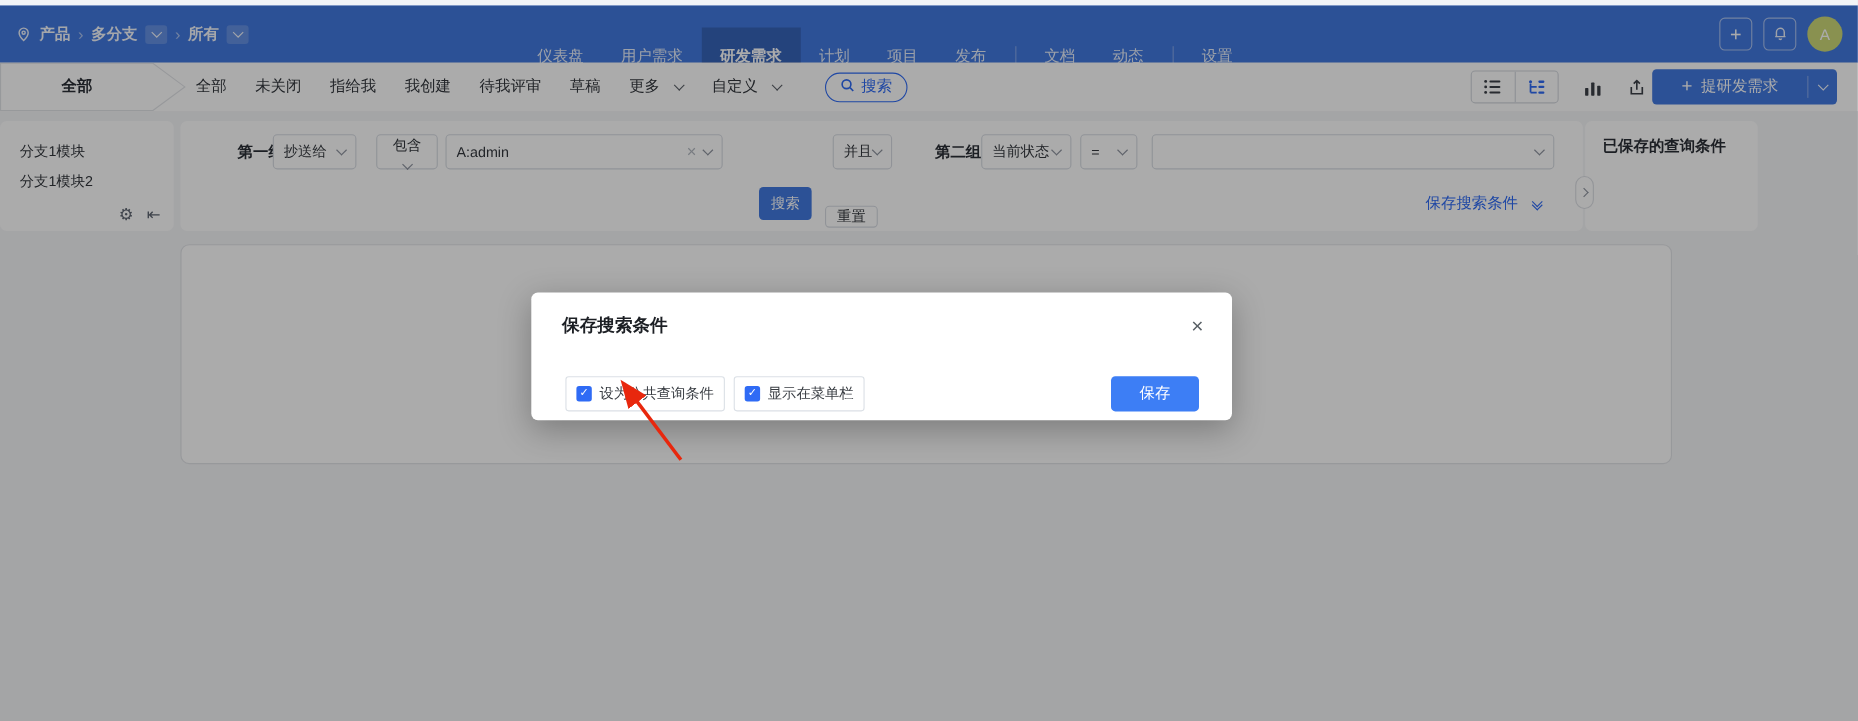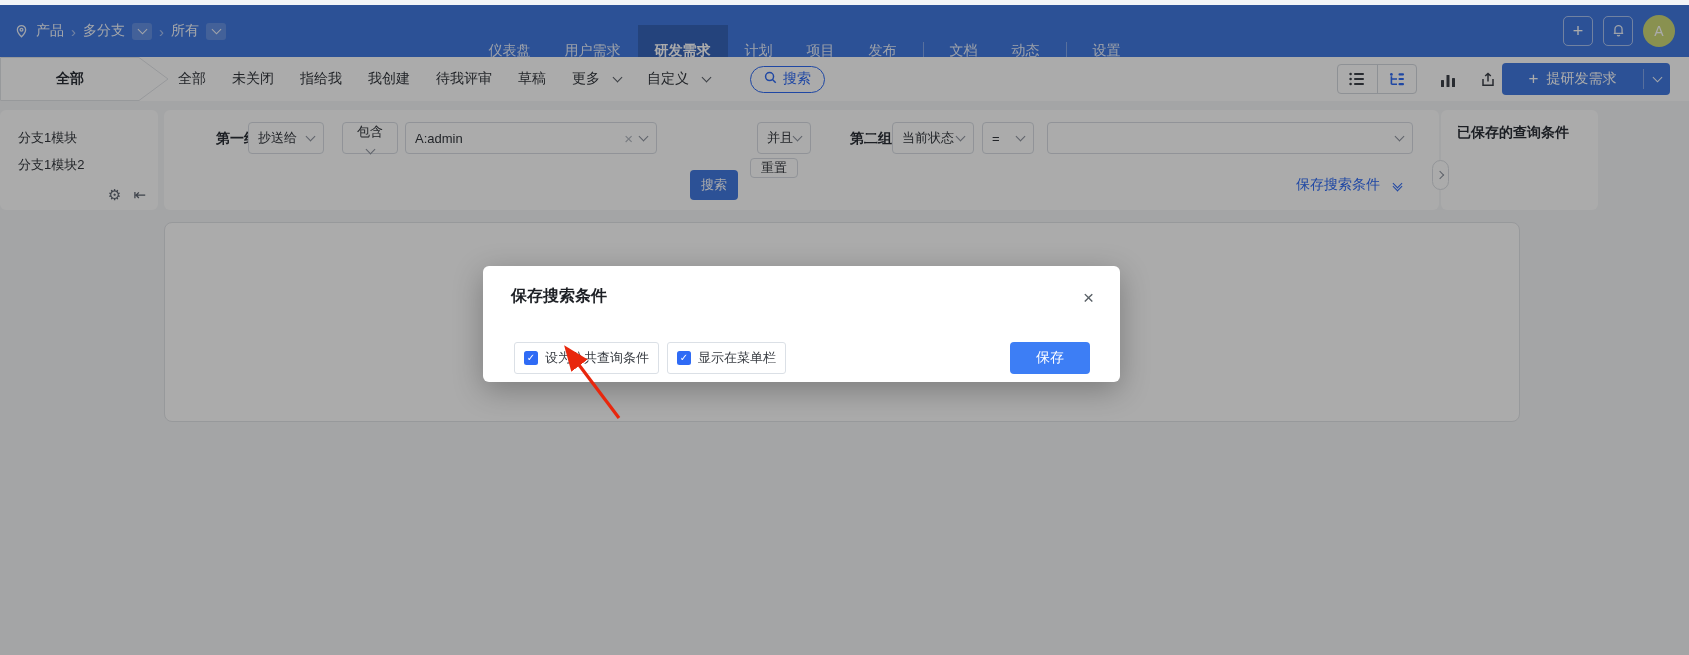--- a/index.html
+++ b/index.html
@@ -13,7 +13,7 @@
   .topbar { position:absolute; top:5px; left:0; right:0; height:52px; background:#4279e0;
             display:flex; align-items:center; padding:0 14px; color:#fff; }
   .crumbs { display:flex; align-items:center; gap:7px; font-size:14px; white-space:nowrap; }
-  .crumb-link { color:rgba(255,255,255,.95); cursor:pointer; }
+  .crumb-link { color:rgba(255,255,255,.95); cursor:pointer;font-weight:bold; }
   .crumb-sep { color:rgba(255,255,255,.55); font-size:15px; }
   .crumb-chip { width:20px; height:17px; background:rgba(255,255,255,.18); border-radius:3px;
                 display:inline-flex; align-items:center; justify-content:center; cursor:pointer; }

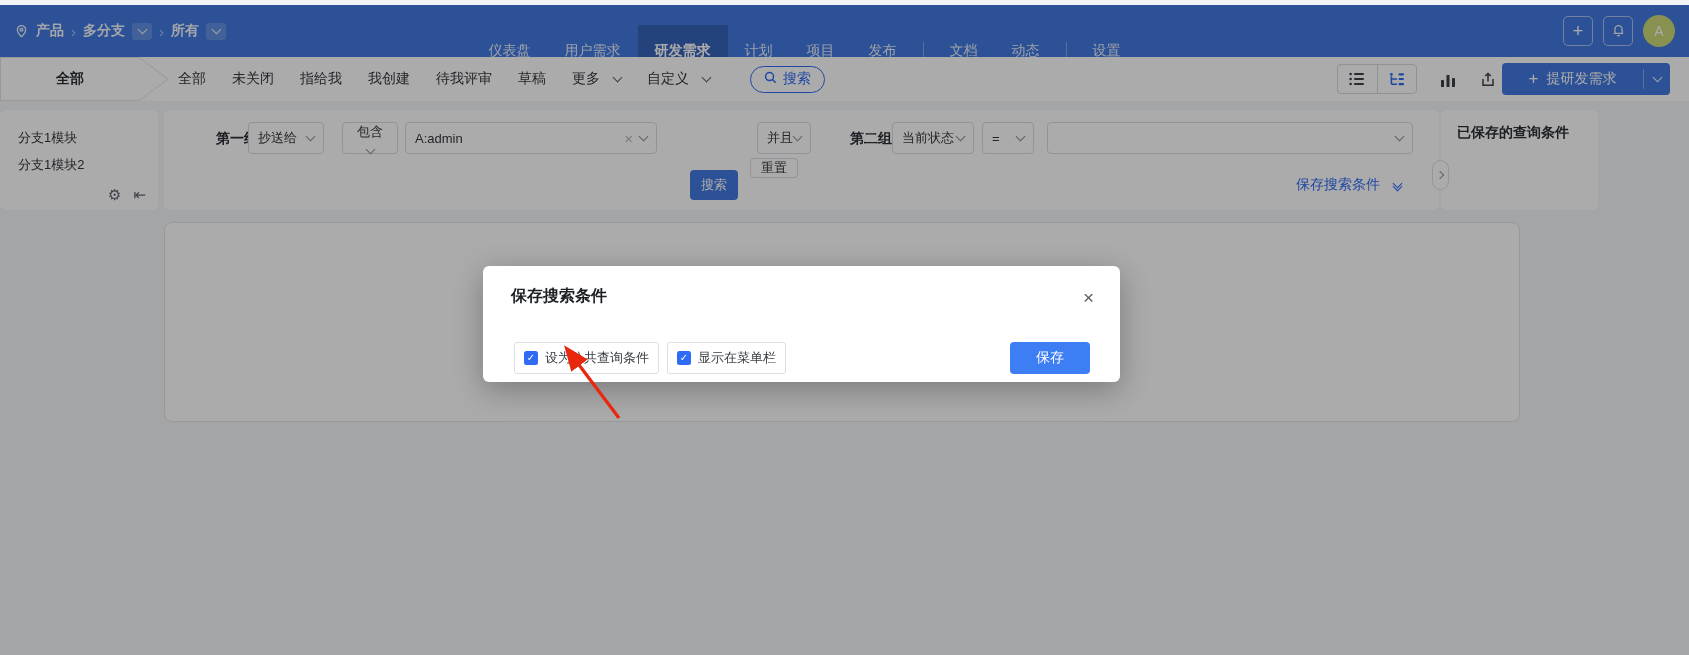--- a/index.html
+++ b/index.html
@@ -87,7 +87,7 @@
   .btn-primary { background:#4279e0; color:#fff; }
   .btn-plain { background:#fff; color:#33373d; border-color:#d8dce3; }
   .fp-search { position:absolute; left:526px; top:60px; width:48px; height:30px; }
-  .fp-reset { position:absolute; left:586px; top:48px; width:48px; height:20px; }
+  .fp-reset { position:absolute; left:586px; top:77px; width:48px; height:20px; }
   .save-link { position:absolute; left:1132px; top:60px; height:30px; display:flex; align-items:center;
                gap:14px; color:#2f6bf5; font-size:14px; cursor:pointer; }
   .dbl-chv { display:inline-flex; flex-direction:column; align-items:center; }

